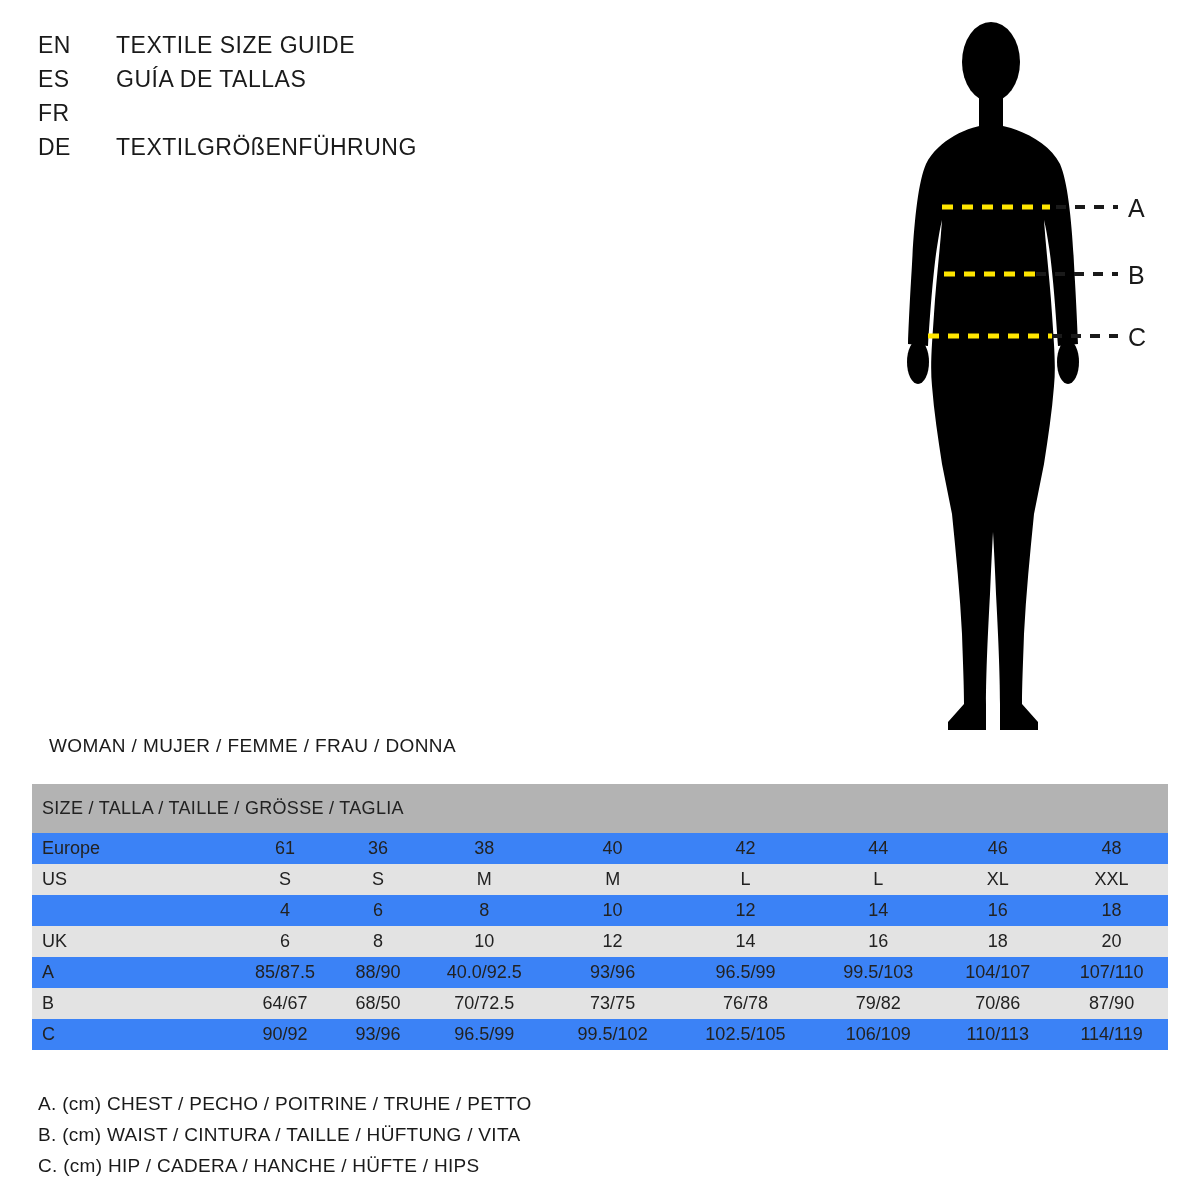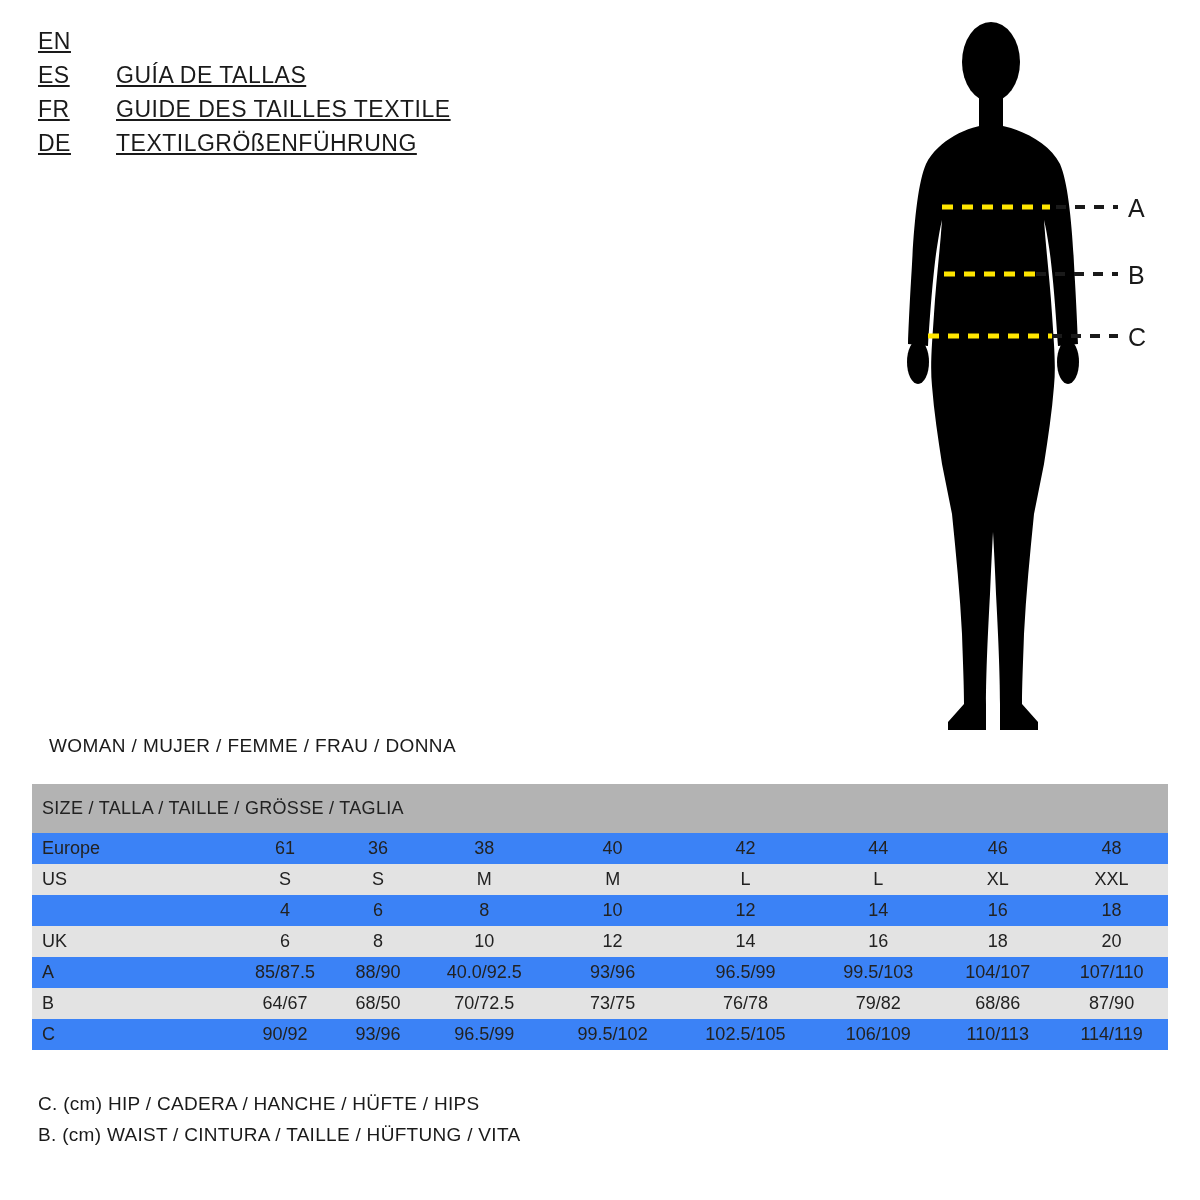--- a/index.html
+++ b/index.html
@@ -25,9 +25,8 @@
   }
   .lang-row {
     display: flex;
-    align-items: flex-start;
+    align-items: center;
     height: 34px;
-    text-decoration: underline;
   }
   .lang-code {
     width: 78px;

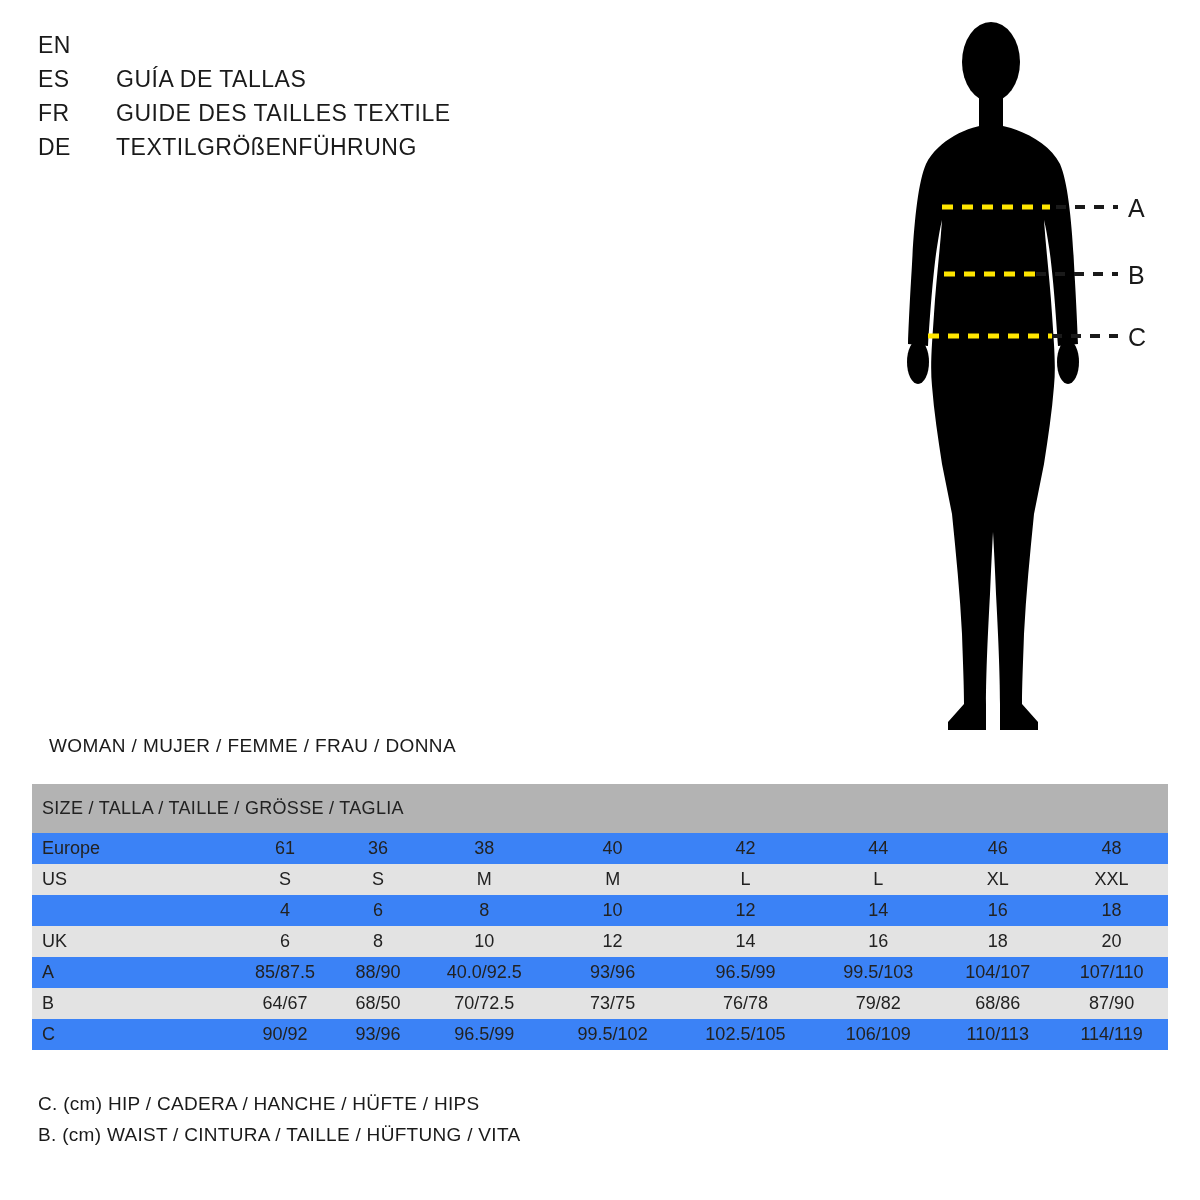--- a/index.html
+++ b/index.html
@@ -123,6 +123,7 @@
 <div class="lang-block">
   <div class="lang-row">
     <span class="lang-code">EN</span>
+    <span class="lang-title">TEXTILE SIZE GUIDE</span>
   </div>
   <div class="lang-row">
     <span class="lang-code">ES</span>

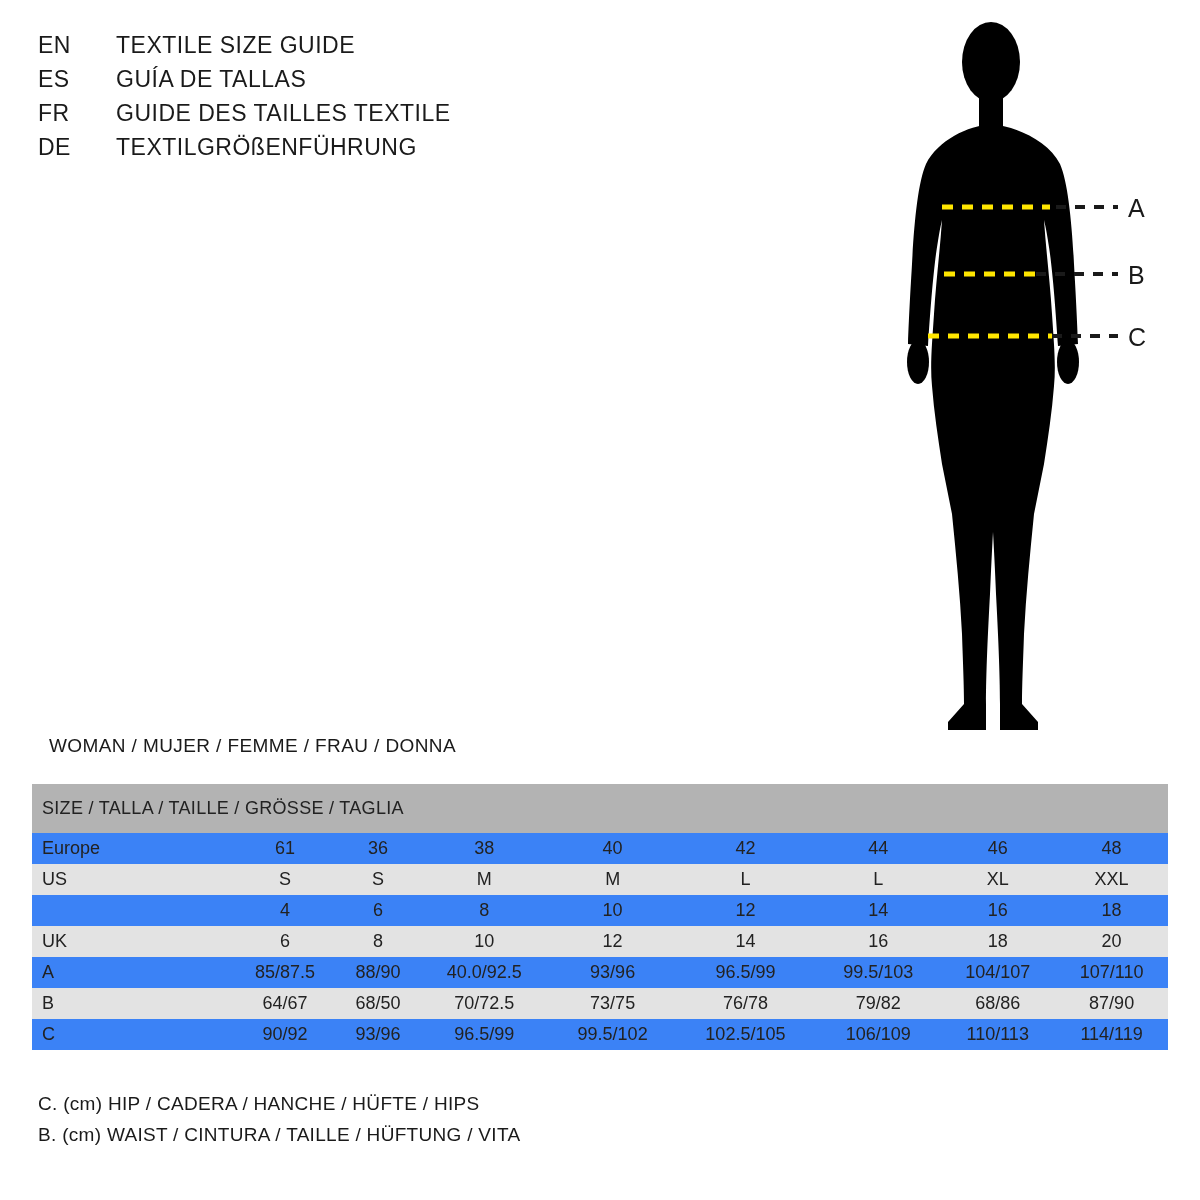--- a/index.html
+++ b/index.html
@@ -131,7 +131,6 @@
   </div>
   <div class="lang-row">
     <span class="lang-code">FR</span>
-    <span class="lang-title">GUIDE DES TAILLES TEXTILE</span>
   </div>
   <div class="lang-row">
     <span class="lang-code">DE</span>

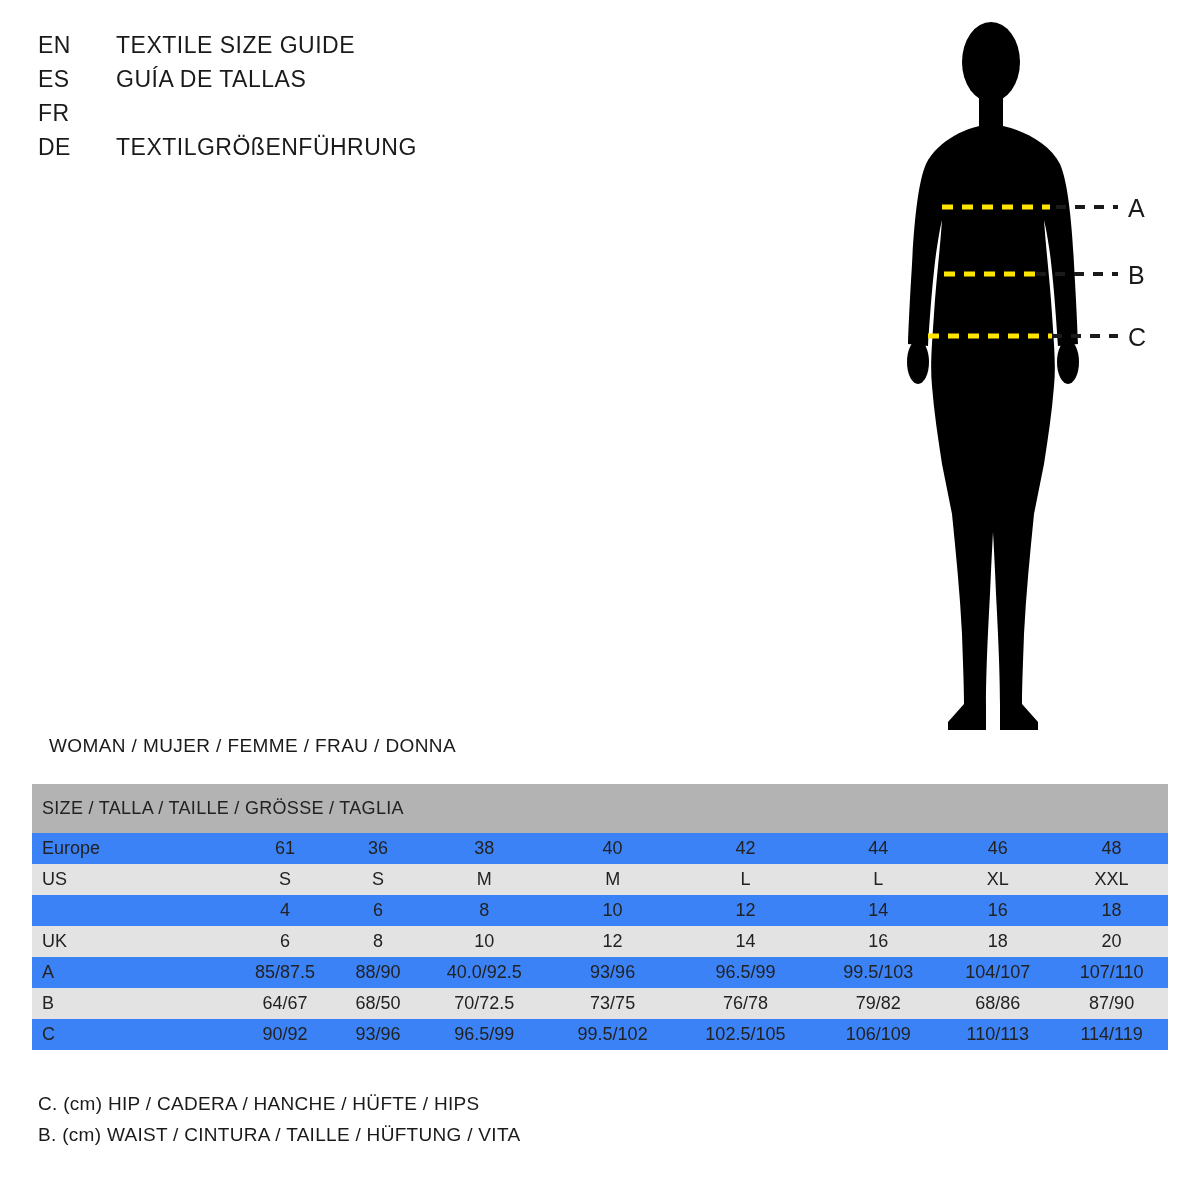--- a/index.html
+++ b/index.html
@@ -268,7 +268,7 @@
       <td>73/75</td>
       <td>76/78</td>
       <td>79/82</td>
-      <td>68/86</td>
+      <td>70/86</td>
       <td>87/90</td>
     </tr>
     <tr class="row-light">

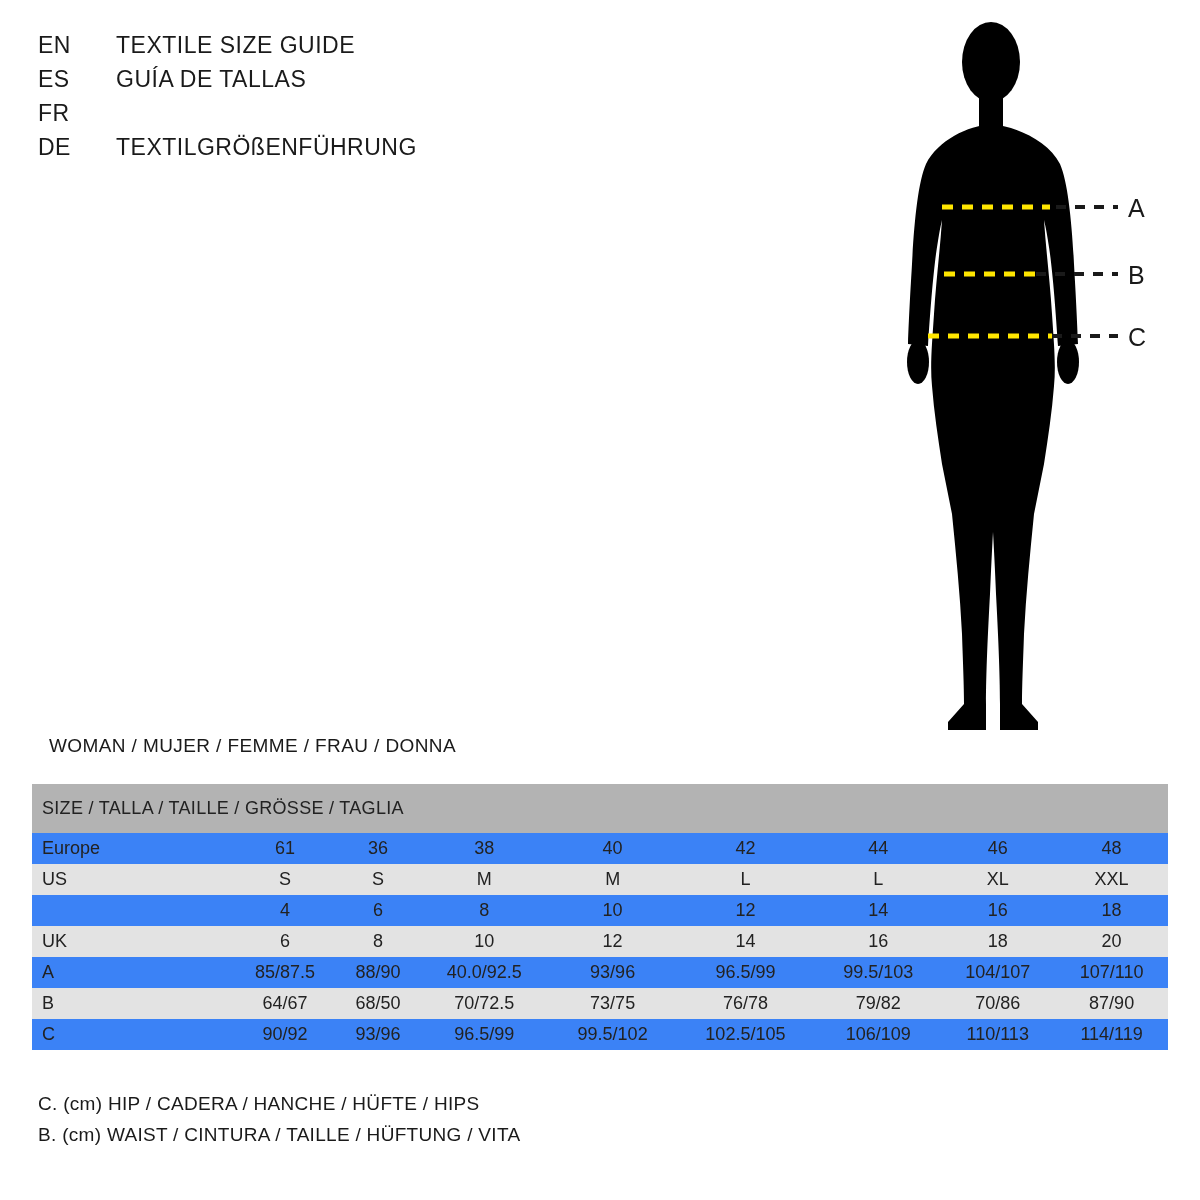--- a/index.html
+++ b/index.html
@@ -286,6 +286,7 @@
 </table>
 
 <div class="notes">
+  <div class="note-line">A. (cm) CHEST / PECHO / POITRINE / TRUHE / PETTO</div>
   <div class="note-line">C. (cm) HIP / CADERA / HANCHE / HÜFTE / HIPS</div>
   <div class="note-line">B. (cm) WAIST / CINTURA / TAILLE / HÜFTUNG / VITA</div>
 </div>

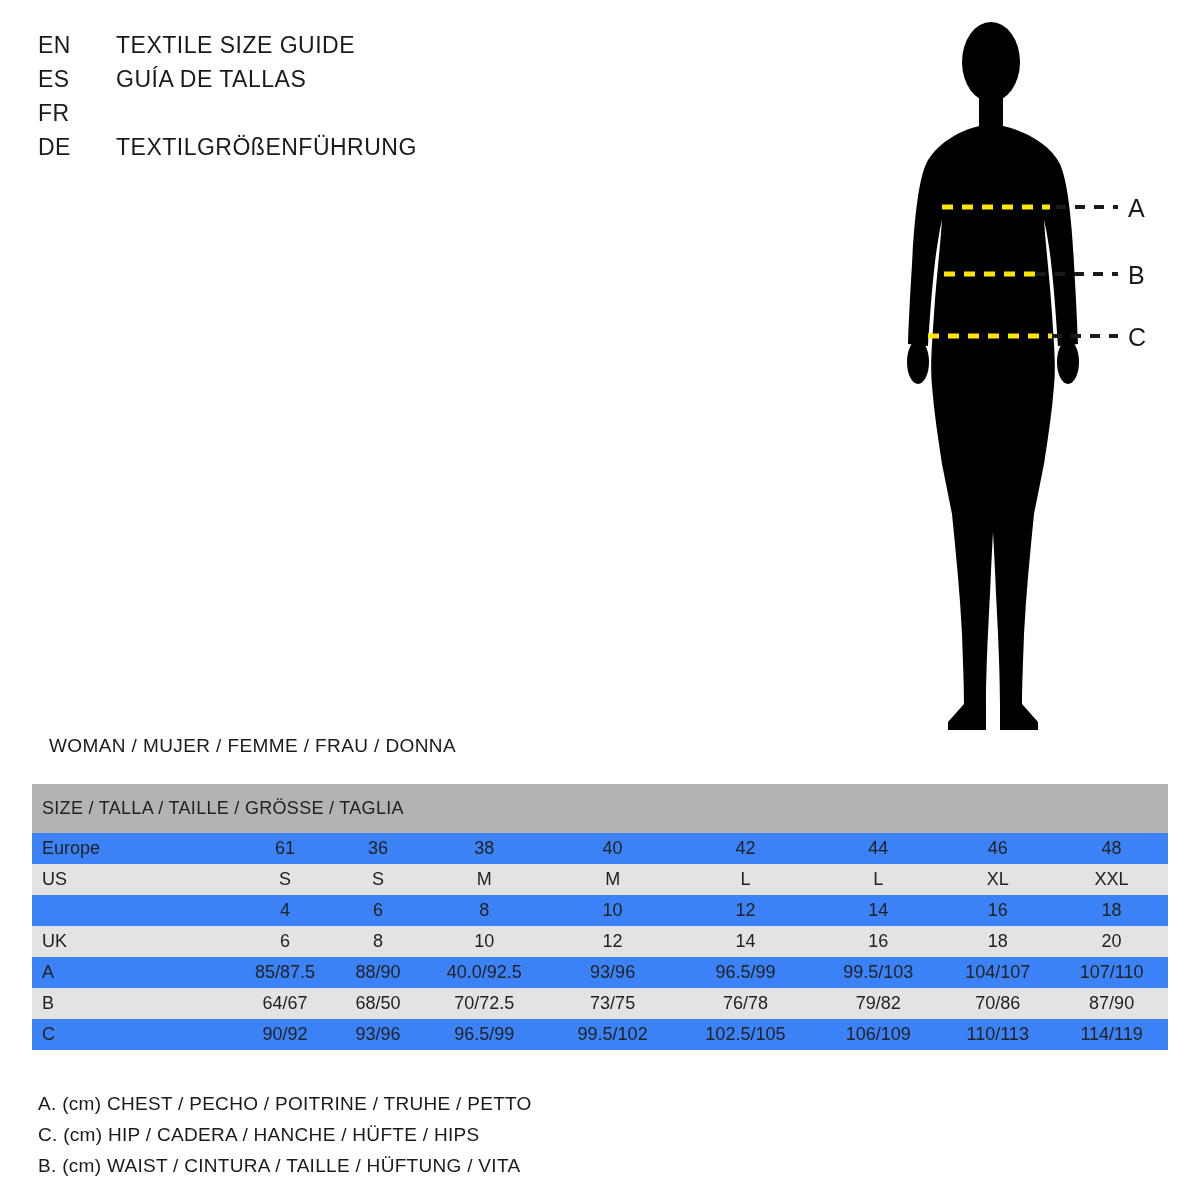--- a/index.html
+++ b/index.html
@@ -287,8 +287,8 @@
 
 <div class="notes">
   <div class="note-line">A. (cm) CHEST / PECHO / POITRINE / TRUHE / PETTO</div>
+  <div class="note-line">B. (cm) WAIST / CINTURA / TAILLE / HÜFTUNG / VITA</div>
   <div class="note-line">C. (cm) HIP / CADERA / HANCHE / HÜFTE / HIPS</div>
-  <div class="note-line">B. (cm) WAIST / CINTURA / TAILLE / HÜFTUNG / VITA</div>
 </div>
 
 </body></html>

